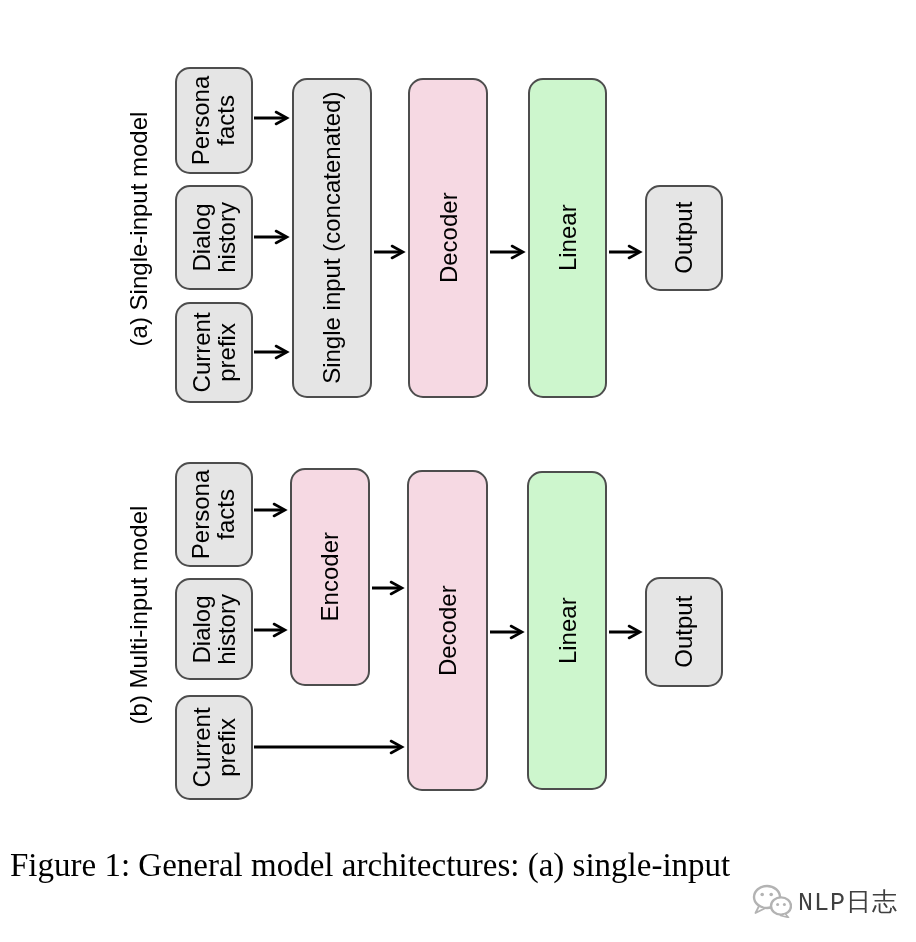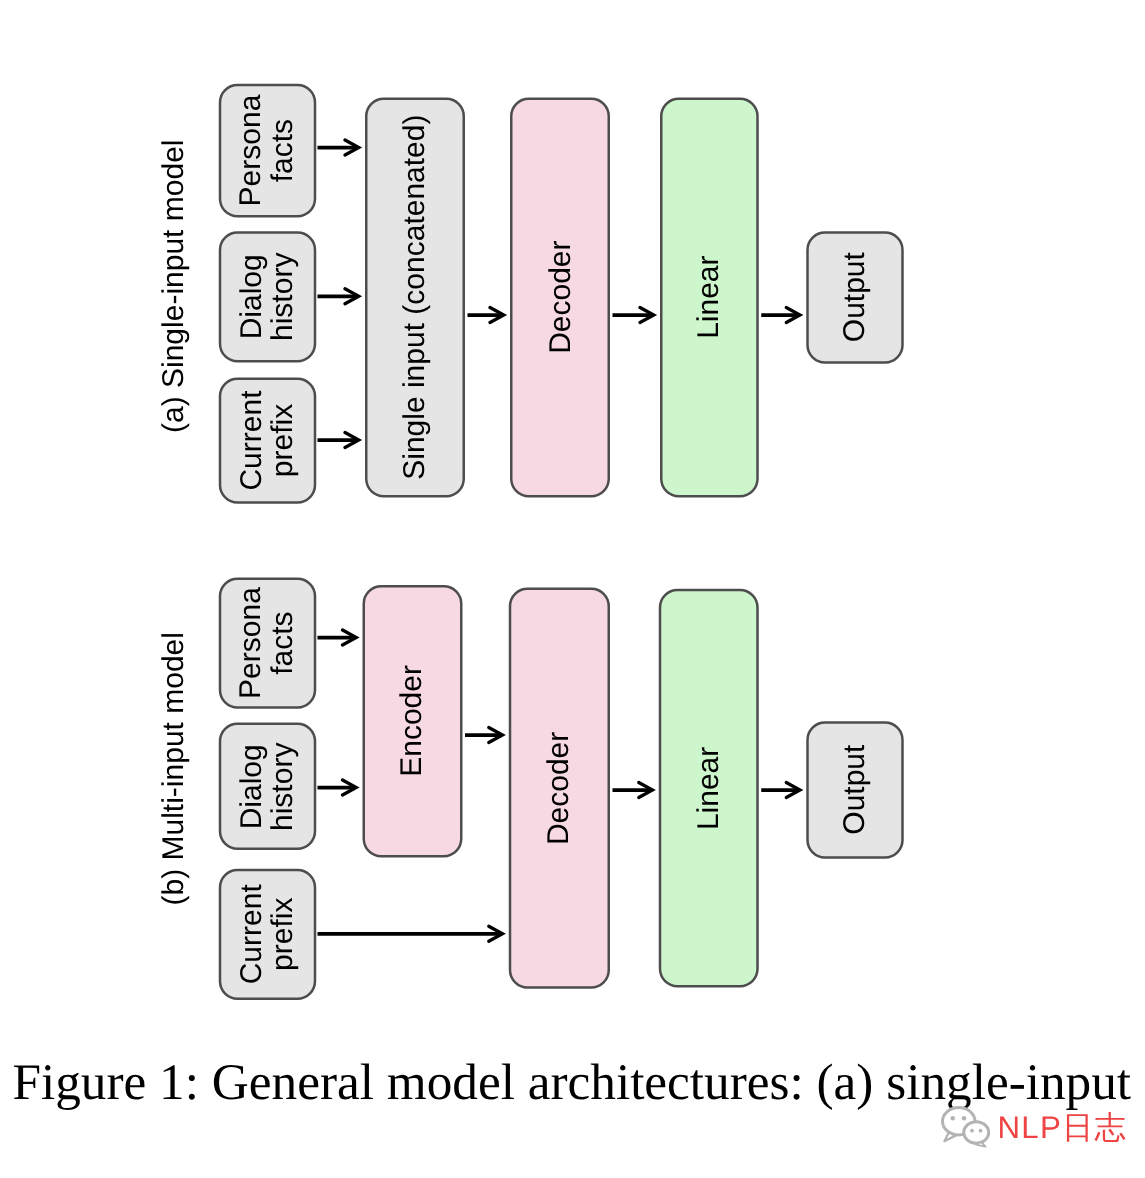--- a/index.html
+++ b/index.html
@@ -63,7 +63,7 @@
     top: 843px;
     width: 900px;
     font-family: "Liberation Serif", serif;
-    font-size: 41px;
+    font-size: 33px;
     line-height: 44px;
     color: #000000;
   }

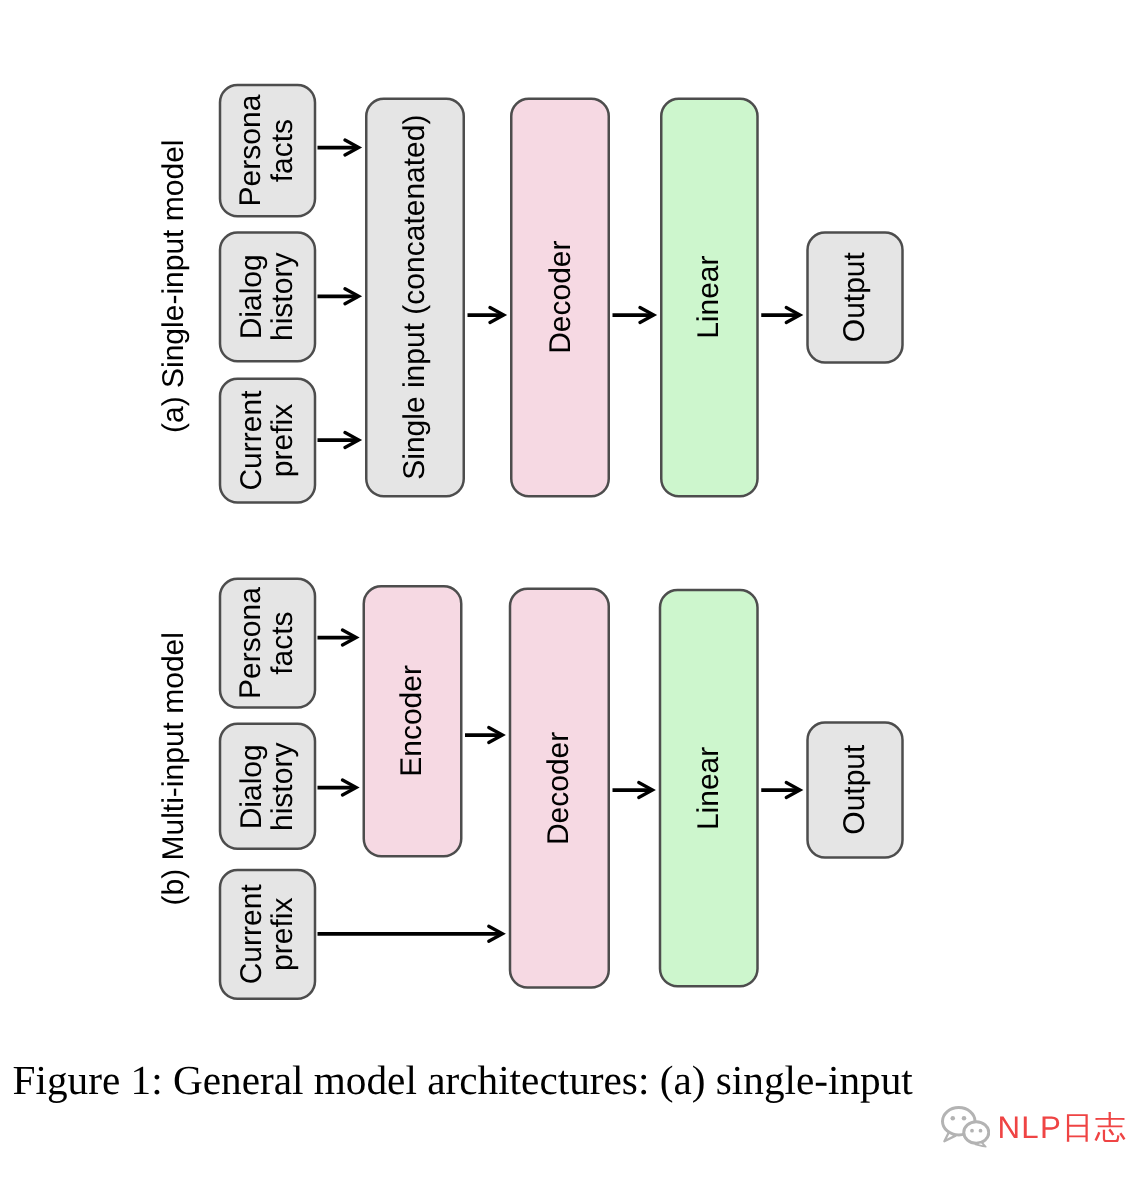--- a/index.html
+++ b/index.html
@@ -182,7 +182,7 @@
     <div>Figure 1: General model architectures: (a) single-input</div>
   </div>
 
-  <div class="watermark" style="color: #ef4444;">
+  <div class="watermark" style="color: #404040; font-family: Liberation Mono, monospace;">
     <svg width="40" height="34" viewBox="0 0 40 34">
       <ellipse cx="15" cy="13" rx="13" ry="11" fill="#ffffff" stroke="#b3b3b3" stroke-width="2.4"></ellipse>
       <path d="M7,22 L3.5,29 L12.5,24.5 Z" fill="#ffffff" stroke="#b3b3b3" stroke-width="1.8" stroke-linejoin="round"></path>

